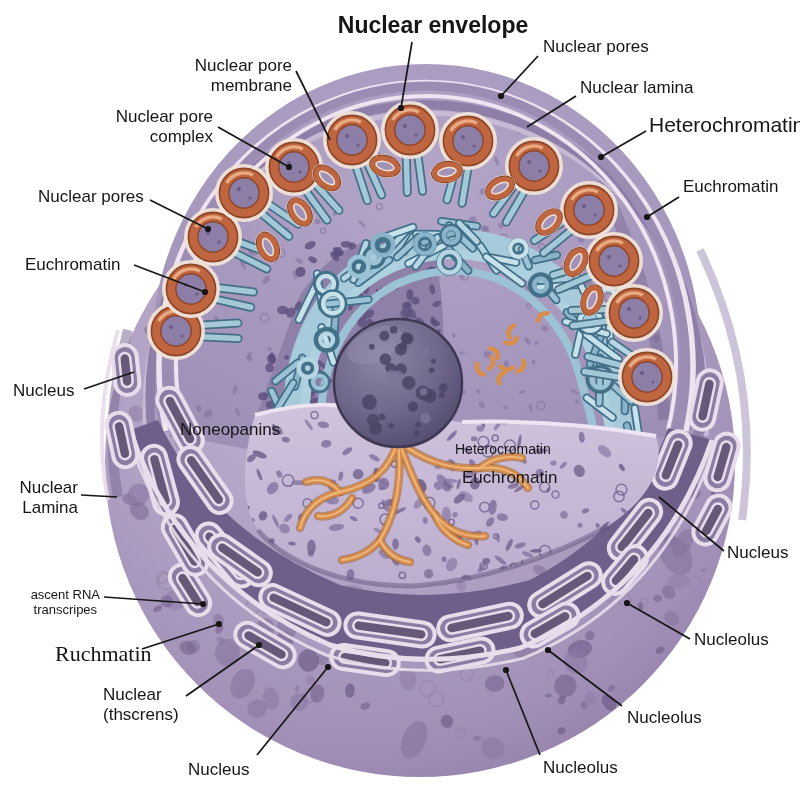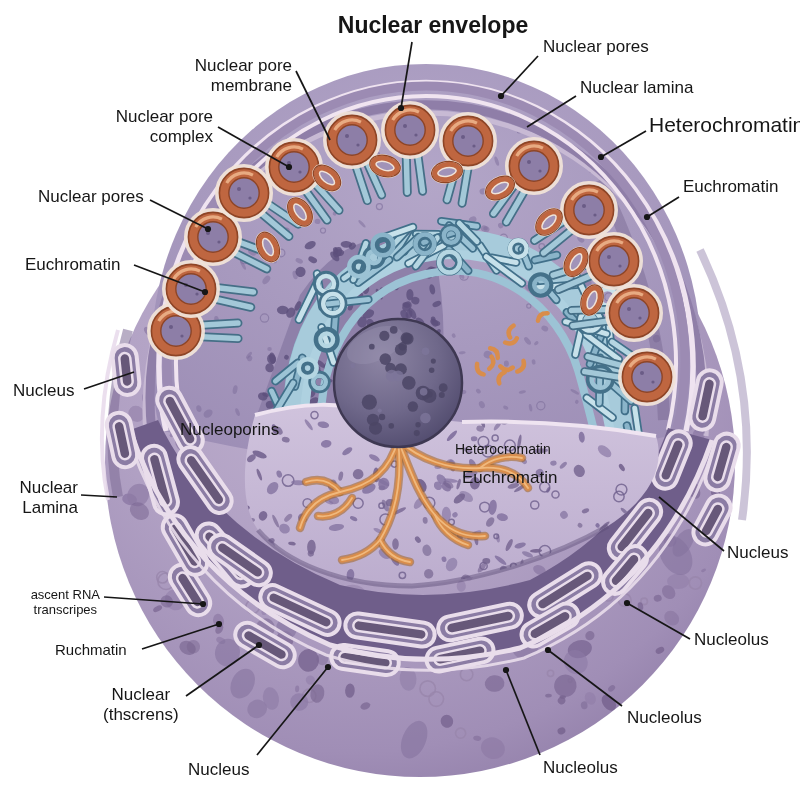--- a/index.html
+++ b/index.html
@@ -9,7 +9,7 @@
   #leaders{pointer-events:none;}
   #labels-layer{position:absolute;left:0;top:0;width:800px;height:800px;pointer-events:none;}
   .label{position:absolute;color:#161616;line-height:1.18;white-space:pre-line;
-         font-size:17px;letter-spacing:0px;text-align:center;}
+         font-size:17px;letter-spacing:0px;}
   .label.bold{font-weight:bold;}
 </style>
 </head>

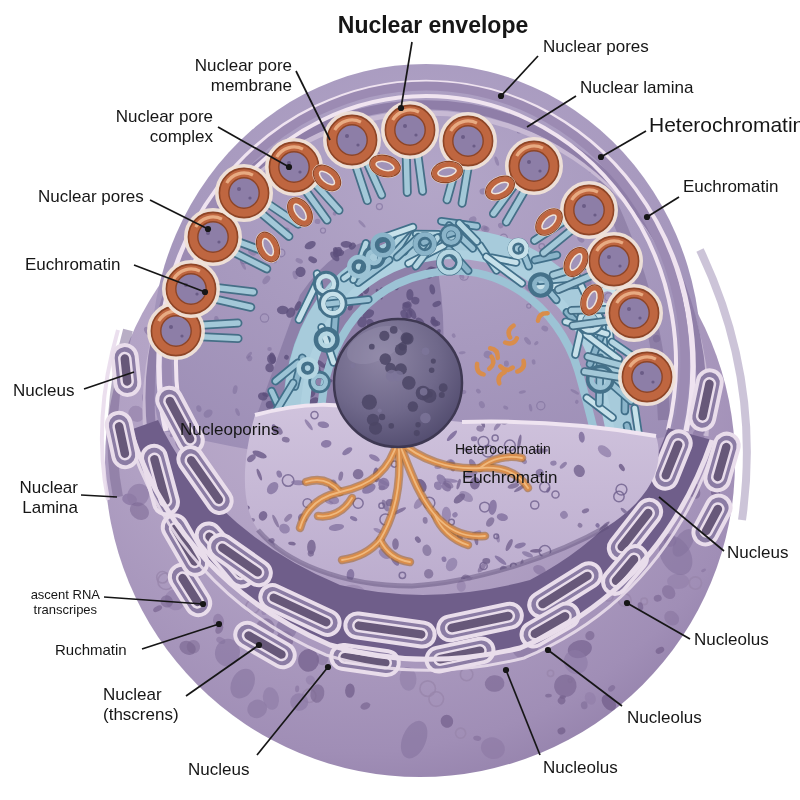--- a/index.html
+++ b/index.html
@@ -1219,7 +1219,7 @@
       <div class="label" style="font-size: 17px; top: 708px; left: 627px;">Nucleolus</div>
       <div class="label" style="font-size: 17px; top: 630px; left: 694px;">Nucleolus</div>
       <div class="label" style="font-size: 17px; top: 543px; left: 727px;">Nucleus</div>
-      <div class="label" style="font-size: 17px; top: 420px; left: 180px;">Nucleoporins</div>
+      <div class="label" style="font-size: 17px; top: 420px; left: 180px;">Noneopanins</div>
       <div class="label" style="font-size: 14px; top: 441px; left: 455px;">Heterocromatin</div>
       <div class="label" style="font-size: 17px; top: 468px; left: 462px;">Euchromatin</div>
     </div>

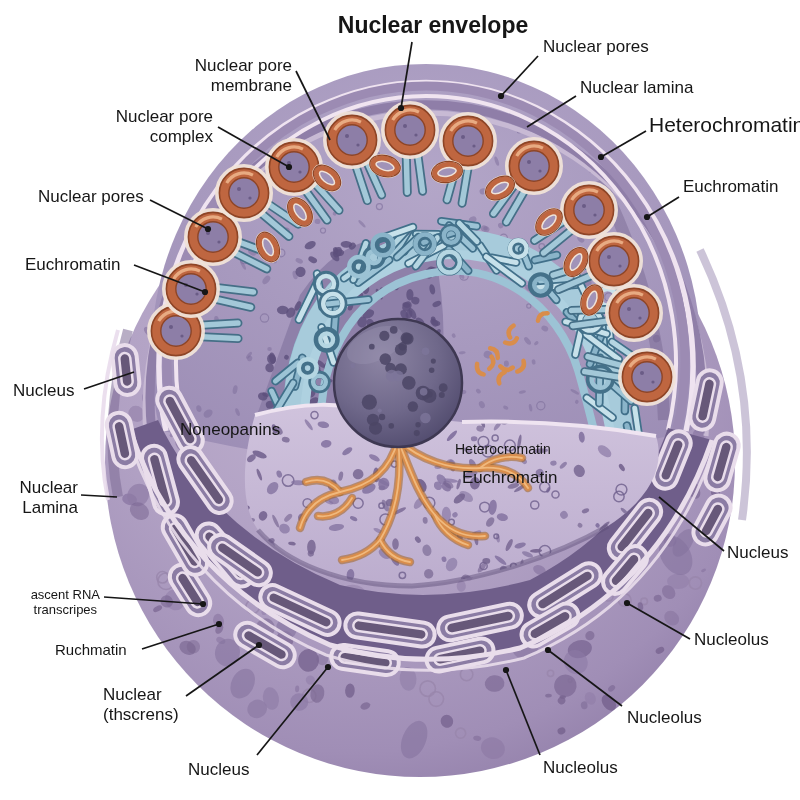--- a/index.html
+++ b/index.html
@@ -1211,7 +1211,7 @@
 Lamina</div>
       <div class="label" style="font-size: 13px; top: 587px; right: 700px; text-align: center;">ascent RNA
 transcripes</div>
-      <div class="label" style="font-size: 15px; top: 641px; left: 55px;">Ruchmatin</div>
+      <div class="label" style="font-size: 22px; top: 641px; left: 55px; font-family: Liberation Serif, serif;">Ruchmatin</div>
       <div class="label" style="font-size: 17px; top: 685px; left: 103px;">Nuclear
 (thscrens)</div>
       <div class="label" style="font-size: 17px; top: 760px; left: 188px;">Nucleus</div>

